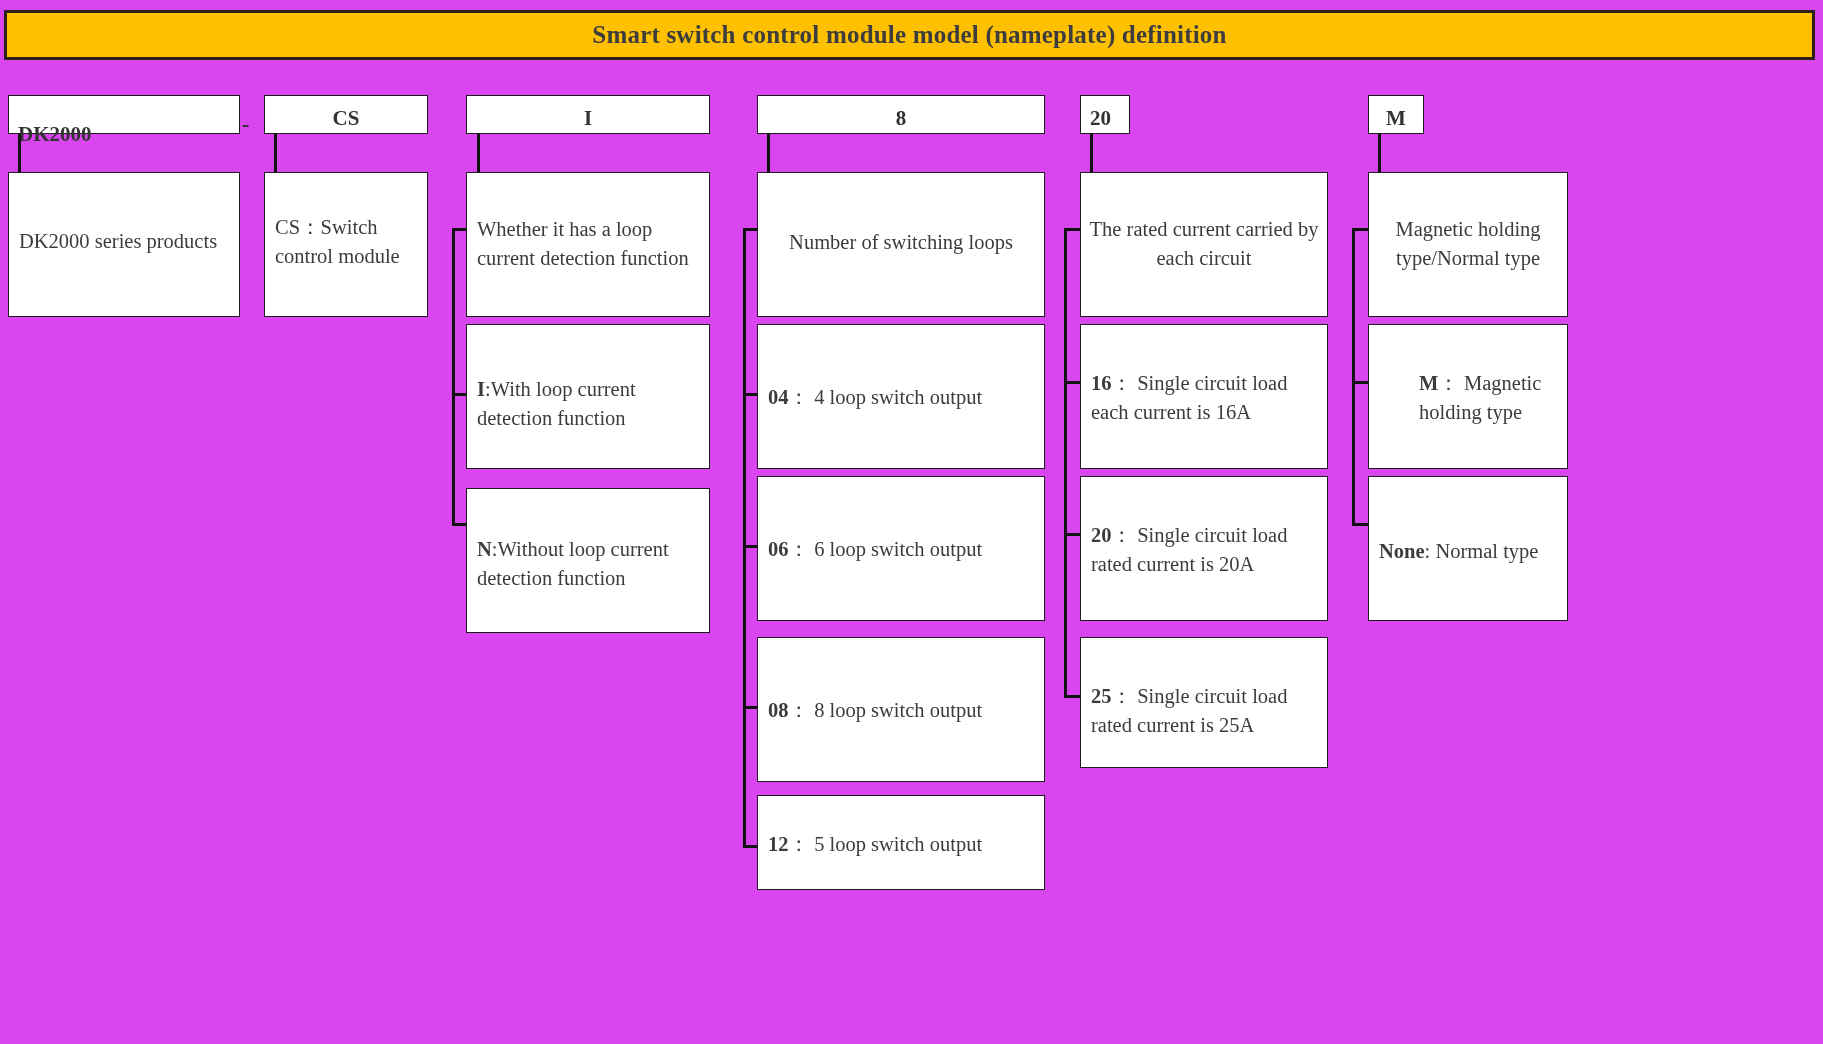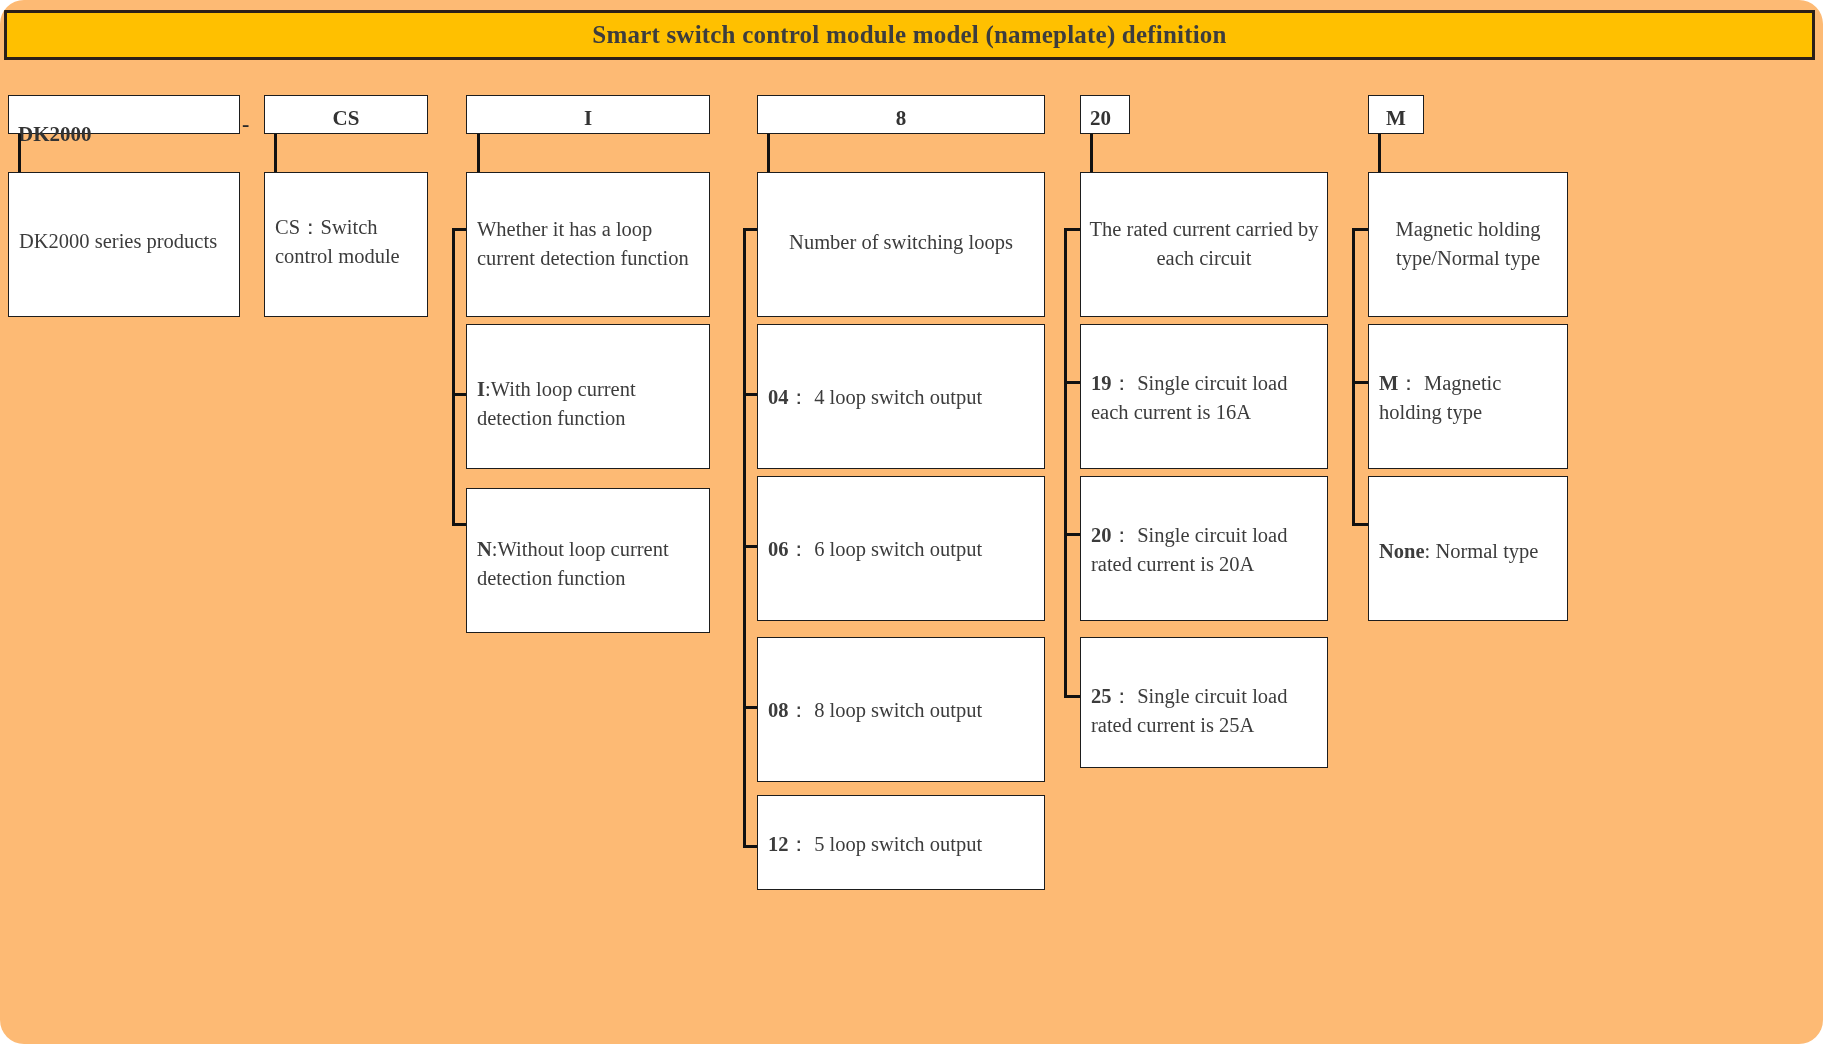--- a/index.html
+++ b/index.html
@@ -10,8 +10,7 @@
     overflow:hidden;
     font-family:"Liberation Serif","DejaVu Serif",serif;
     color:#3a3a3a;
-    background:#fdba74;
-    border-radius:24px;
+    background:#d946ef;
   }
   
   .banner{

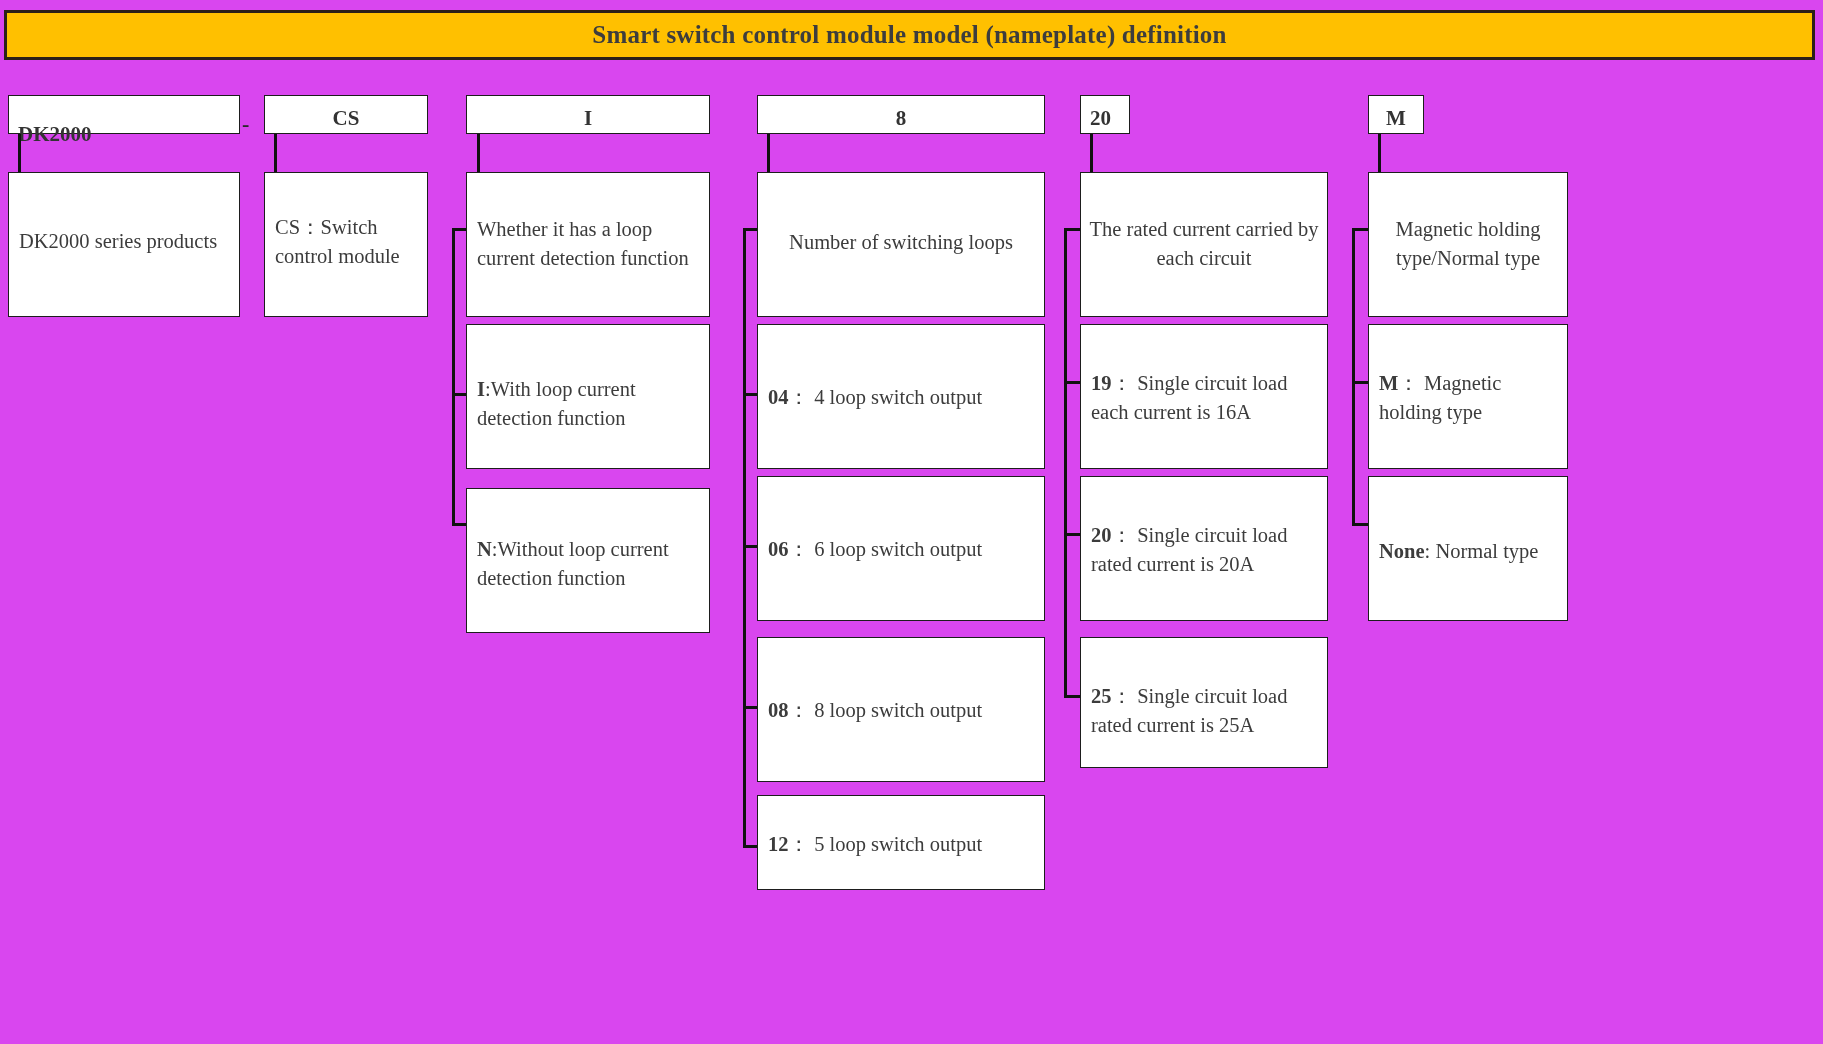--- a/index.html
+++ b/index.html
@@ -175,7 +175,7 @@
   </div>
   <div class="box" style="left:1080px; top:324px; width:248px; height:145px;">
     <div class="txt" style="top:44px;">
-      <span class="strongpart">19</span><span>：</span>&nbsp;<span>Single circuit load each current is 16A</span>
+      <span class="strongpart">16</span><span>：</span>&nbsp;<span>Single circuit load each current is 16A</span>
     </div>
   </div>
   <div class="box" style="left:1080px; top:476px; width:248px; height:145px;">

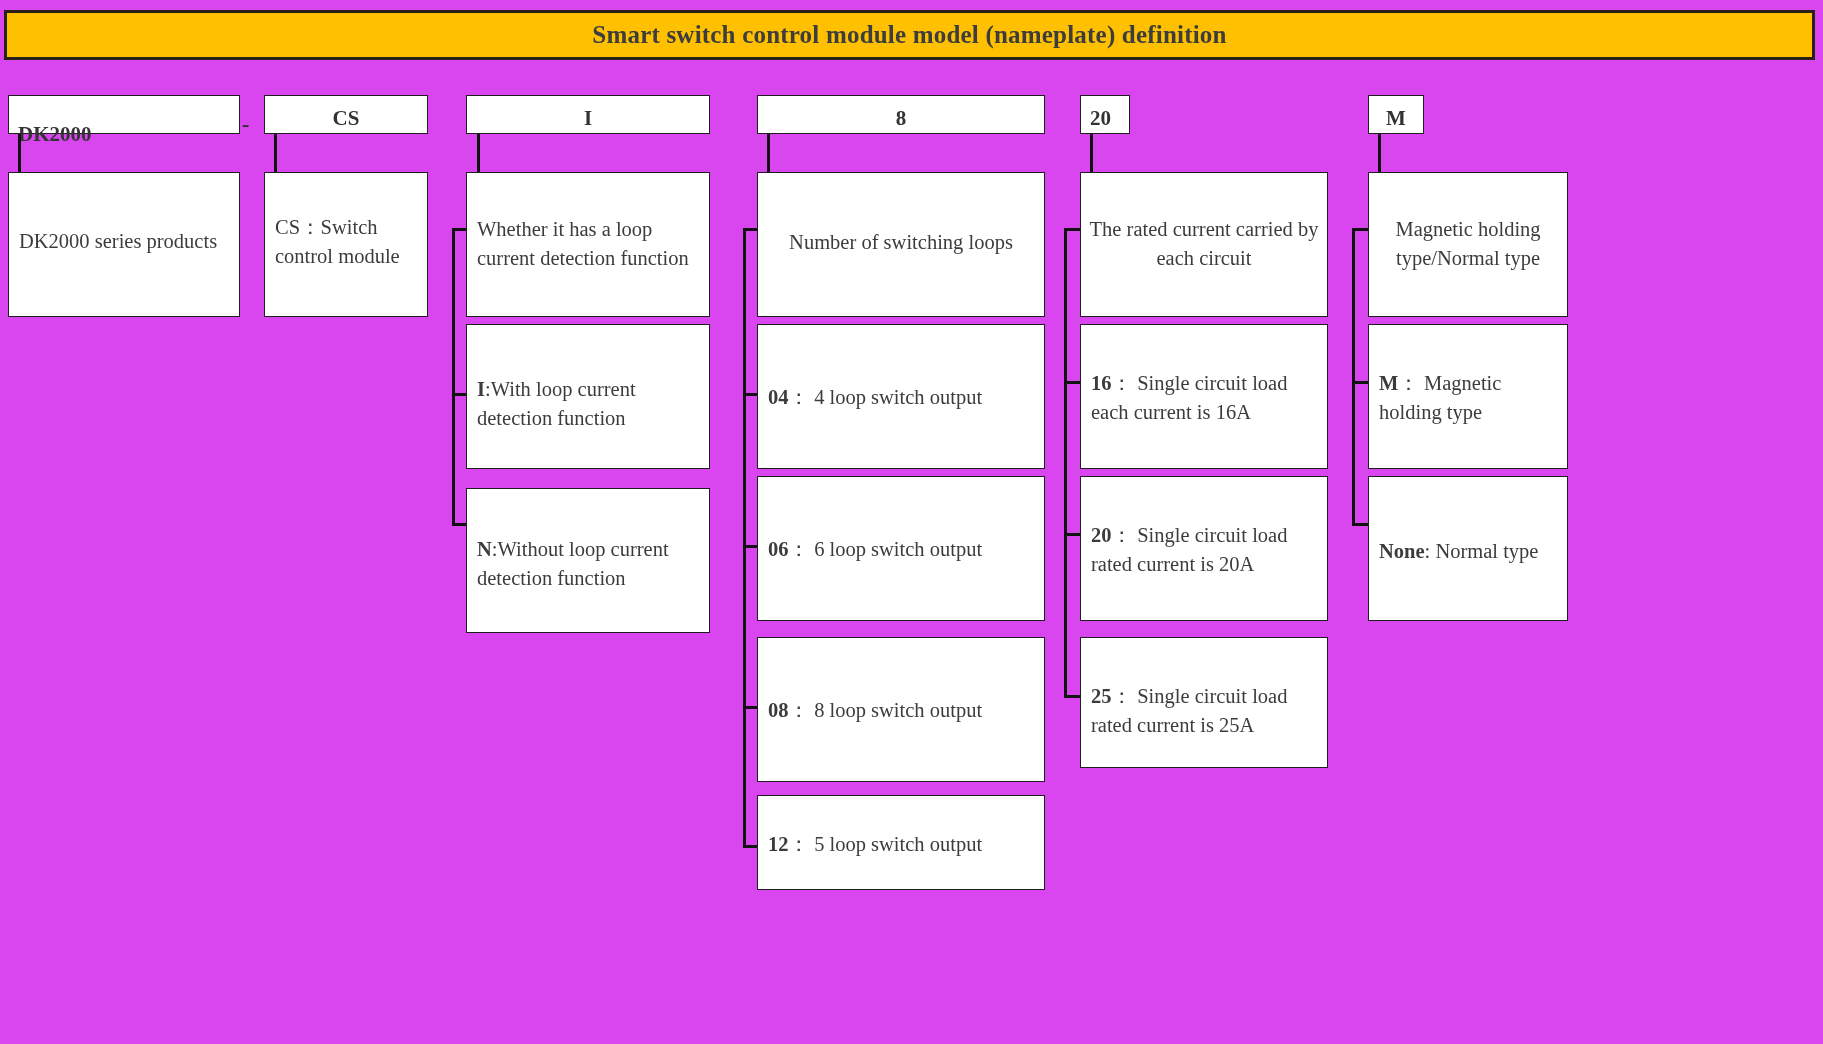--- a/index.html
+++ b/index.html
@@ -203,7 +203,7 @@
     <div class="txt" style="top:42px;">Magnetic holding type/Normal type</div>
   </div>
   <div class="box" style="left:1368px; top:324px; width:200px; height:145px;">
-    <div class="txt" style="top:44px;">
+    <div class="txt" style="top:44px;margin-left:40px;">
       <span class="strongpart">M</span><span>：</span>&nbsp;<span>Magnetic holding type</span>
     </div>
   </div>

